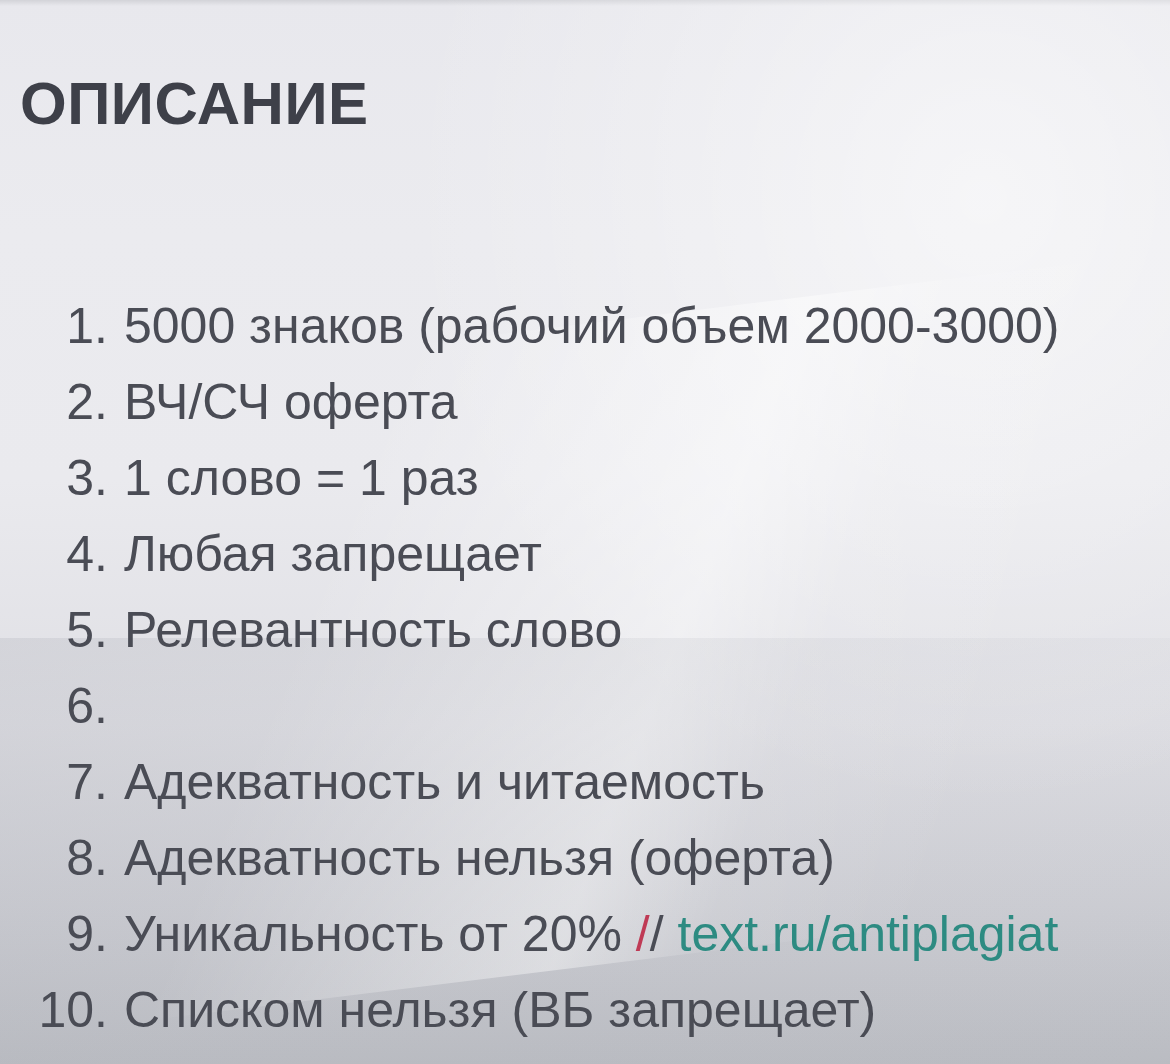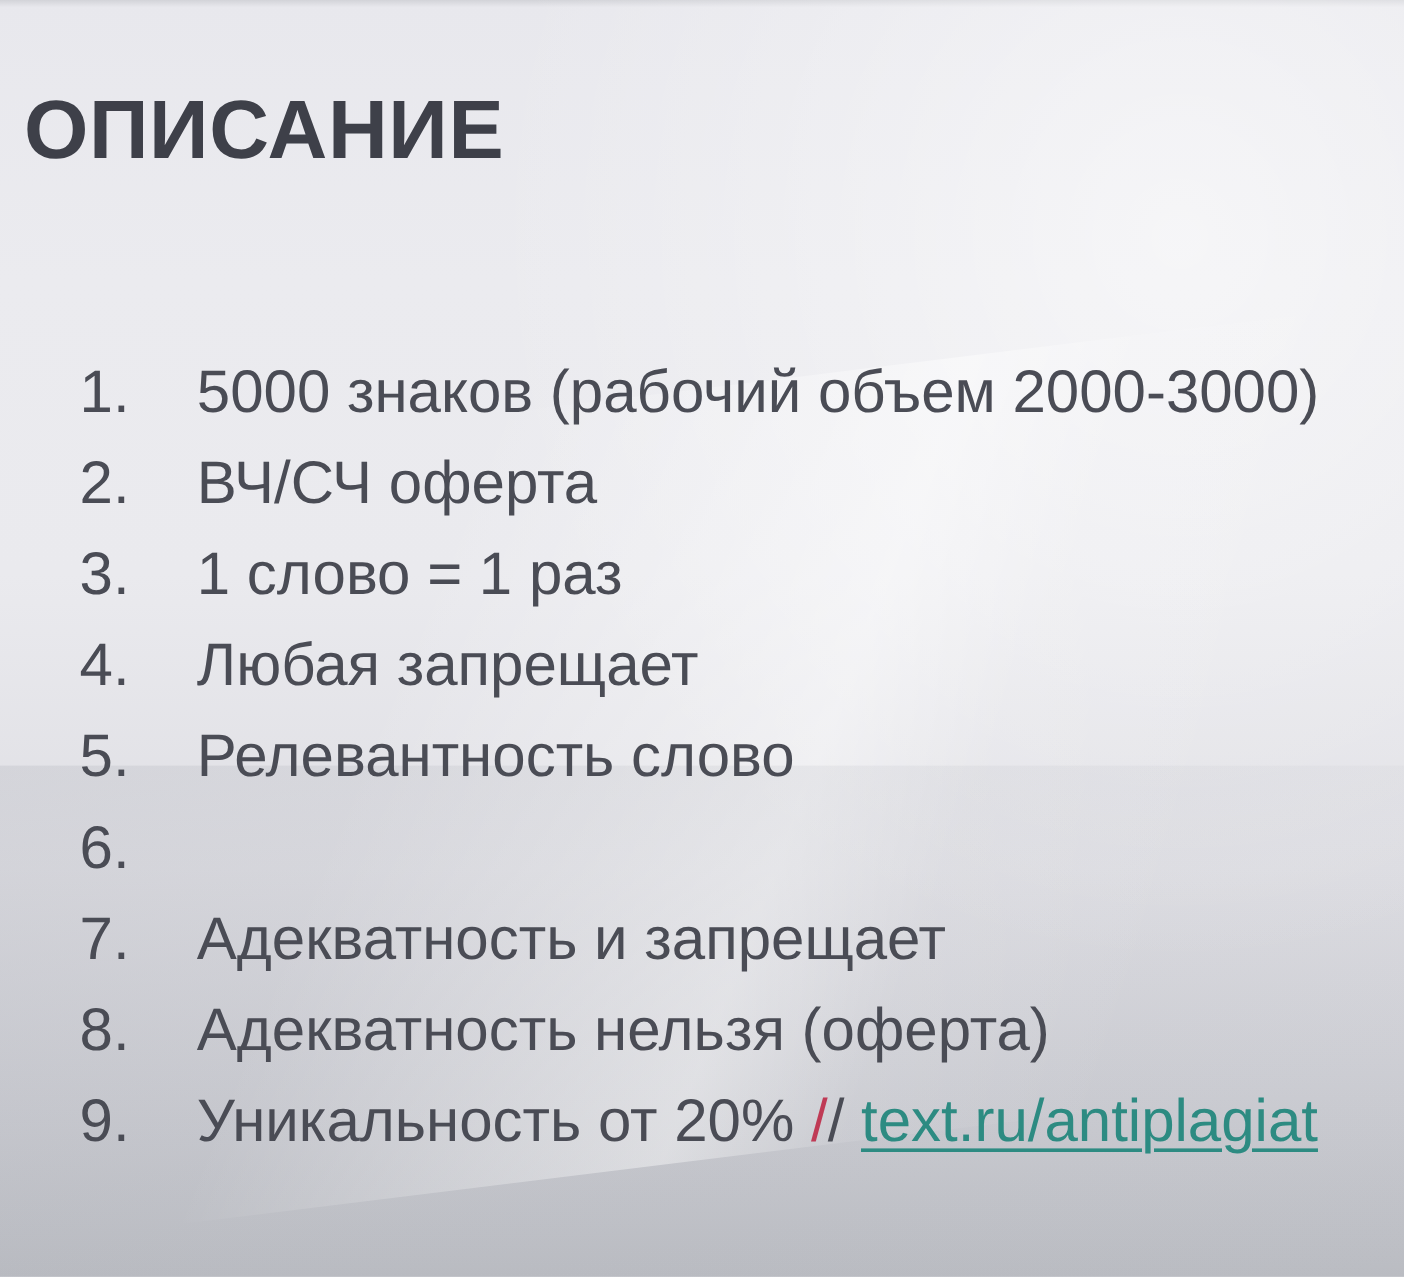--- a/index.html
+++ b/index.html
@@ -91,7 +91,7 @@
     position: absolute;
     left: 20px;
     top: 74px;
-    font-size: 69px;
+    font-size: 60px;
     font-weight: 700;
     letter-spacing: 0.5px;
     line-height: 1;

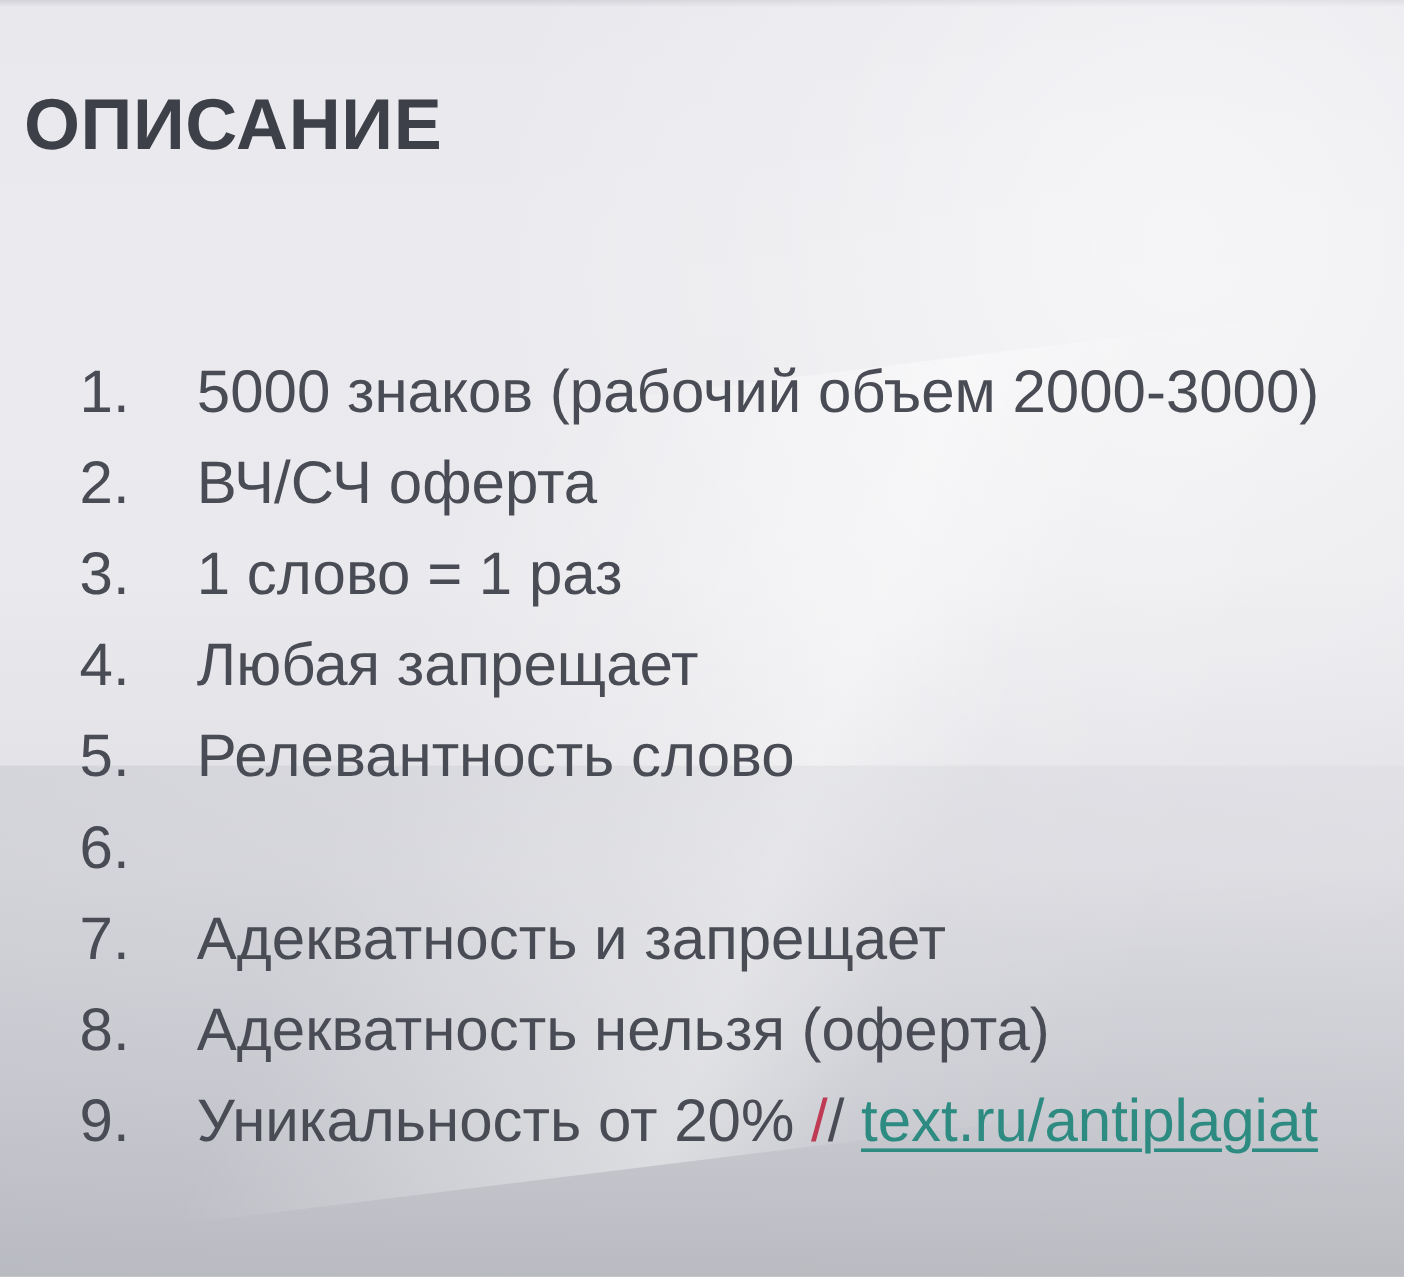--- a/index.html
+++ b/index.html
@@ -126,7 +126,7 @@
   }
 
   .item-text {
-    margin-left: 56px;
+    margin-left: 16px;
   }
 
   .sep-slash-red {

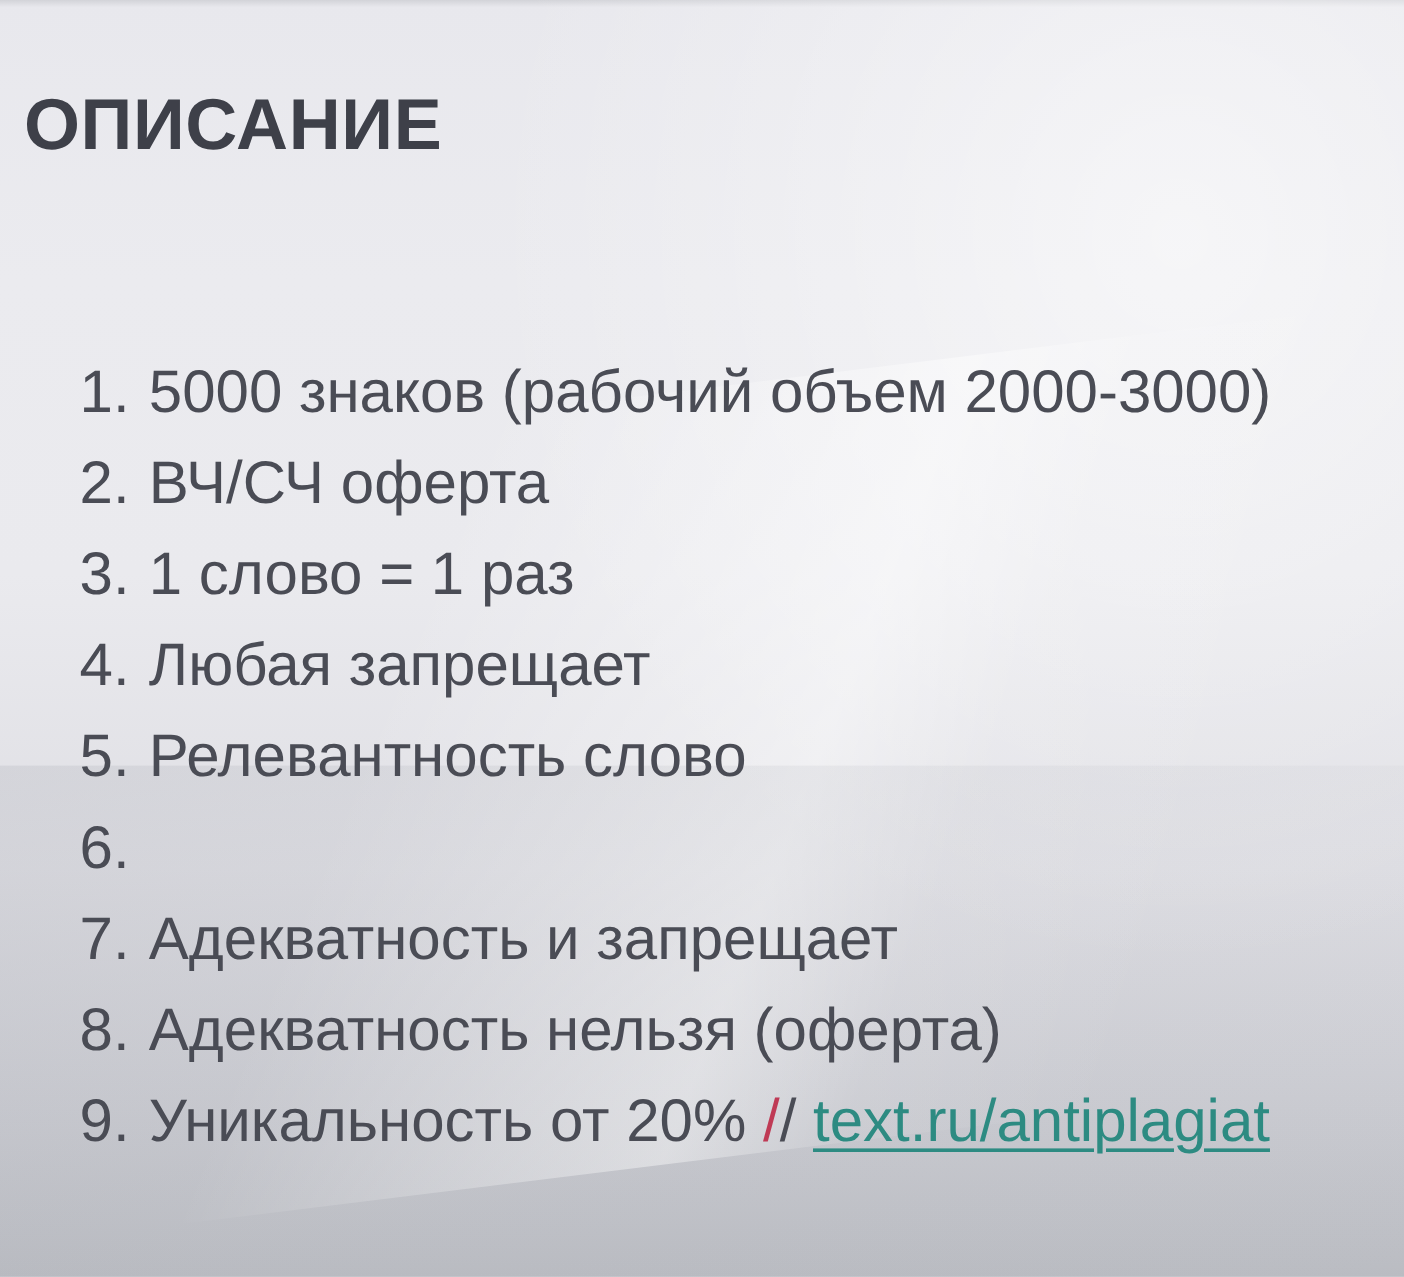--- a/index.html
+++ b/index.html
@@ -190,7 +190,7 @@
 
       <div class="list-item">
         <span class="item-number">7.</span>
-        <span class="item-text">Адекватность и запрещает</span>
+        <span class="item-text">Адекватность и читаемость</span>
       </div>
 
       <div class="list-item">

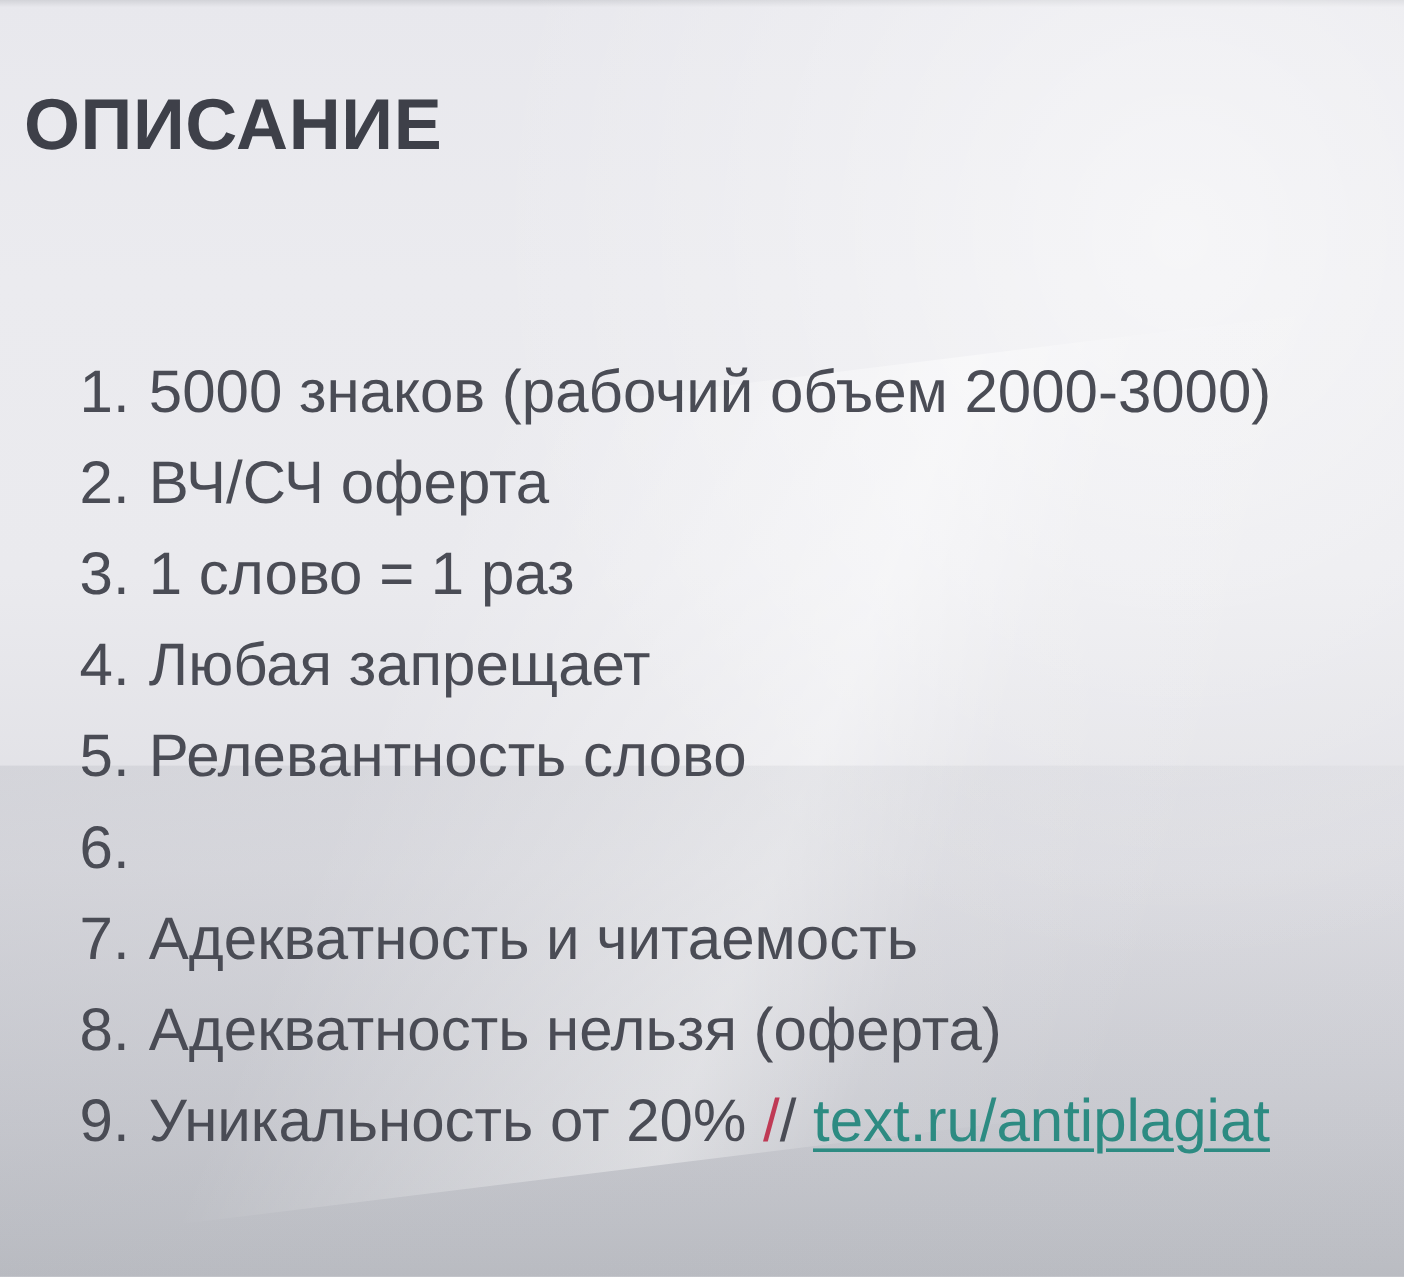--- a/index.html
+++ b/index.html
@@ -137,7 +137,6 @@
   }
   .link {
     color: #2d8b82;
-    text-decoration: underline;
     text-underline-offset: 6px;
     text-decoration-thickness: 3px;
     cursor: pointer;

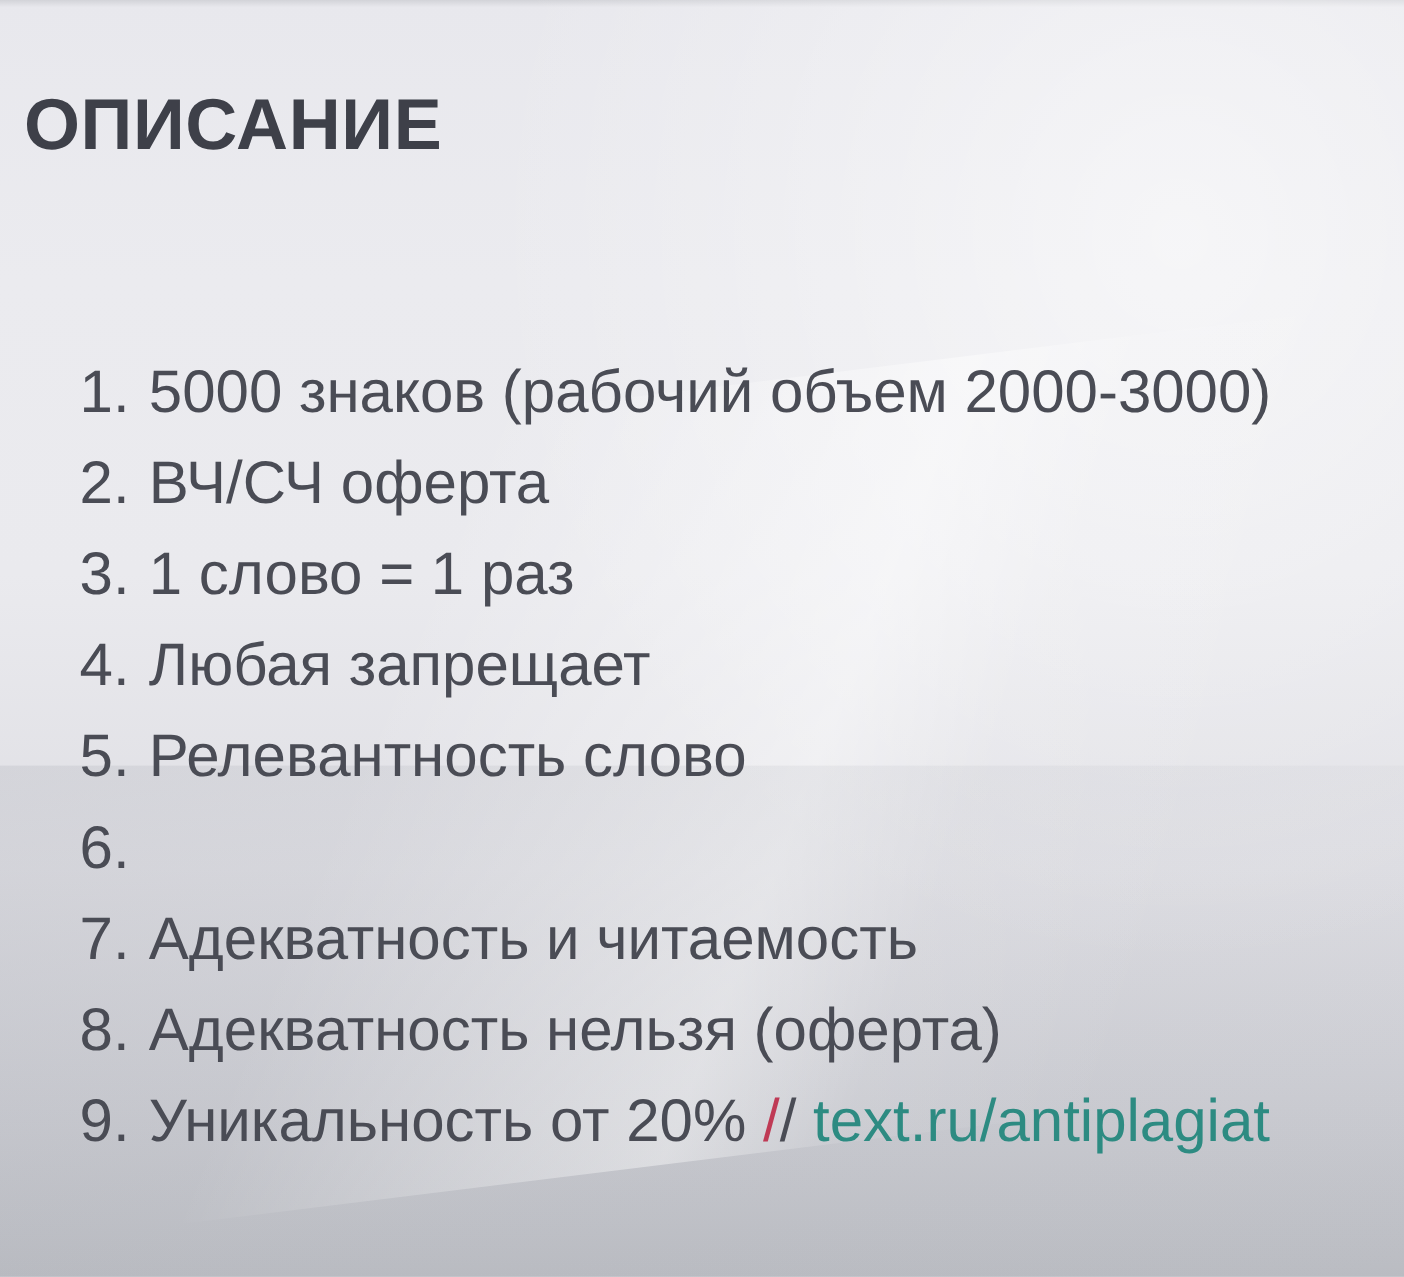--- a/index.html
+++ b/index.html
@@ -202,6 +202,10 @@
         <span class="item-text"><span>Уникальность от 20% </span><span class="sep-slash-red">/</span><span class="sep-slash-dark">/</span><span> </span><span class="link">text.ru/antiplagiat</span></span>
       </div>
 
+      <div class="list-item">
+        <span class="item-number">10.</span>
+        <span class="item-text">Списком нельзя (ВБ запрещает)</span>
+      </div>
 
     </div>
   </div>

